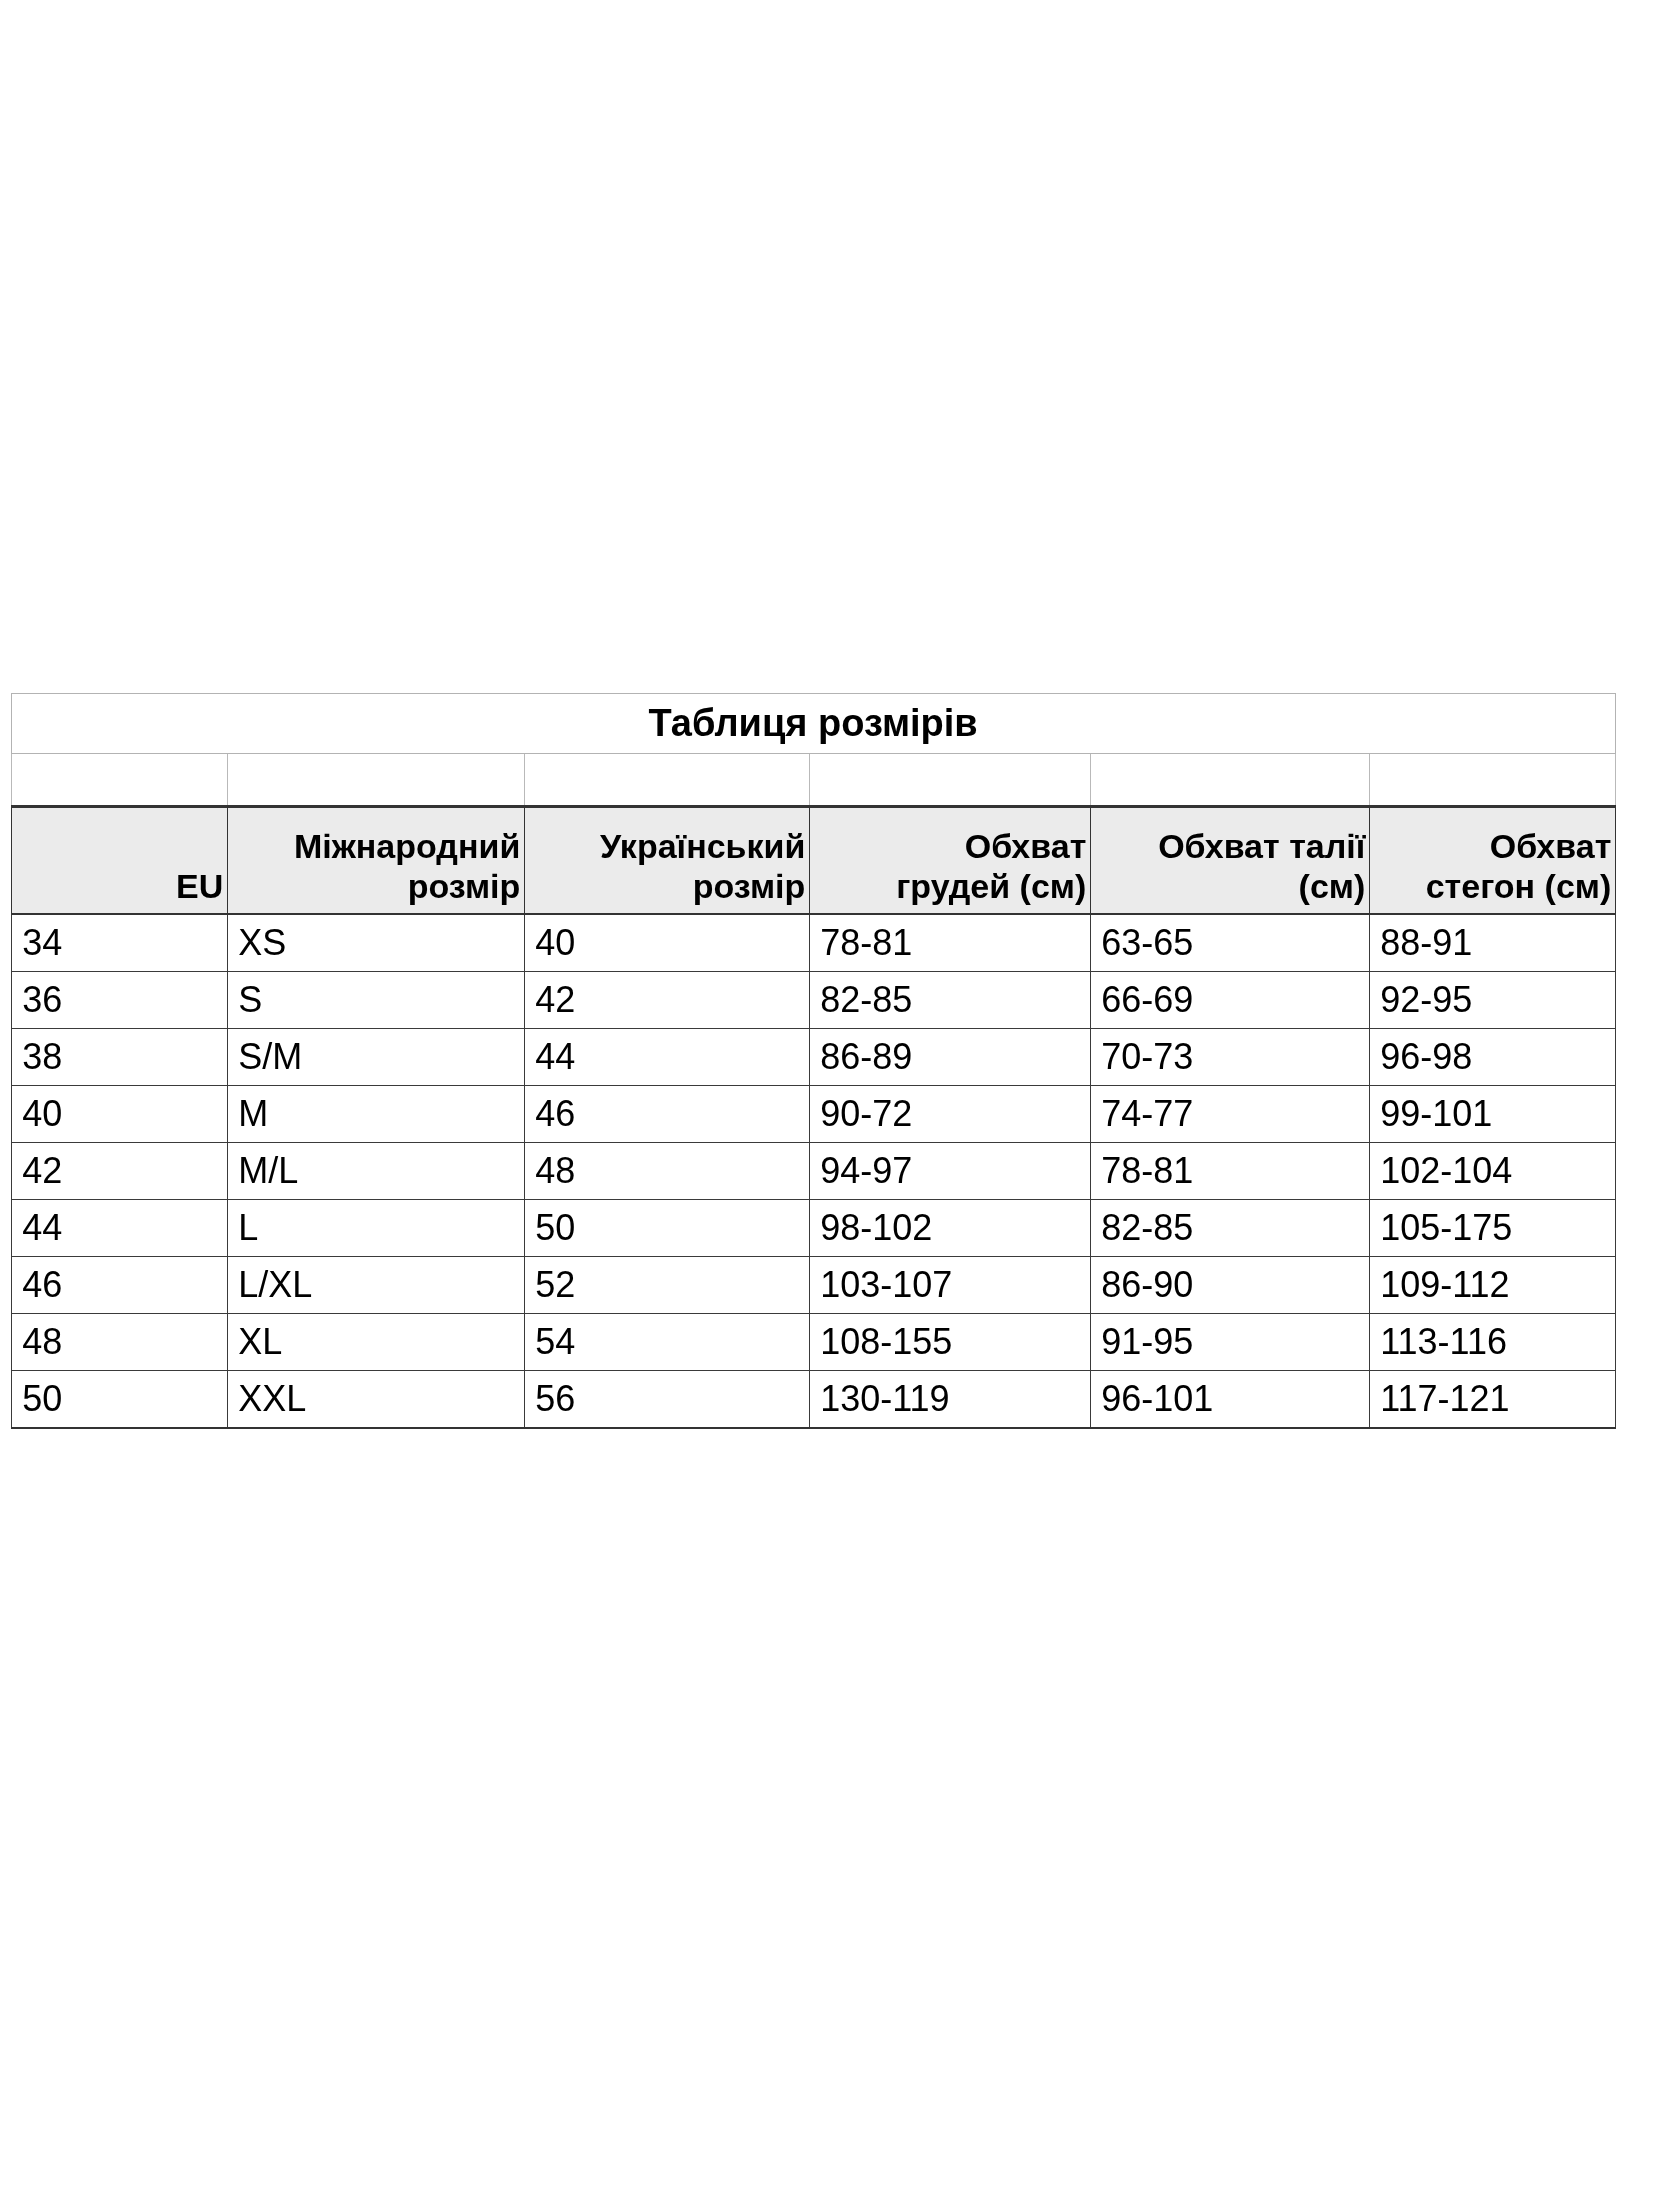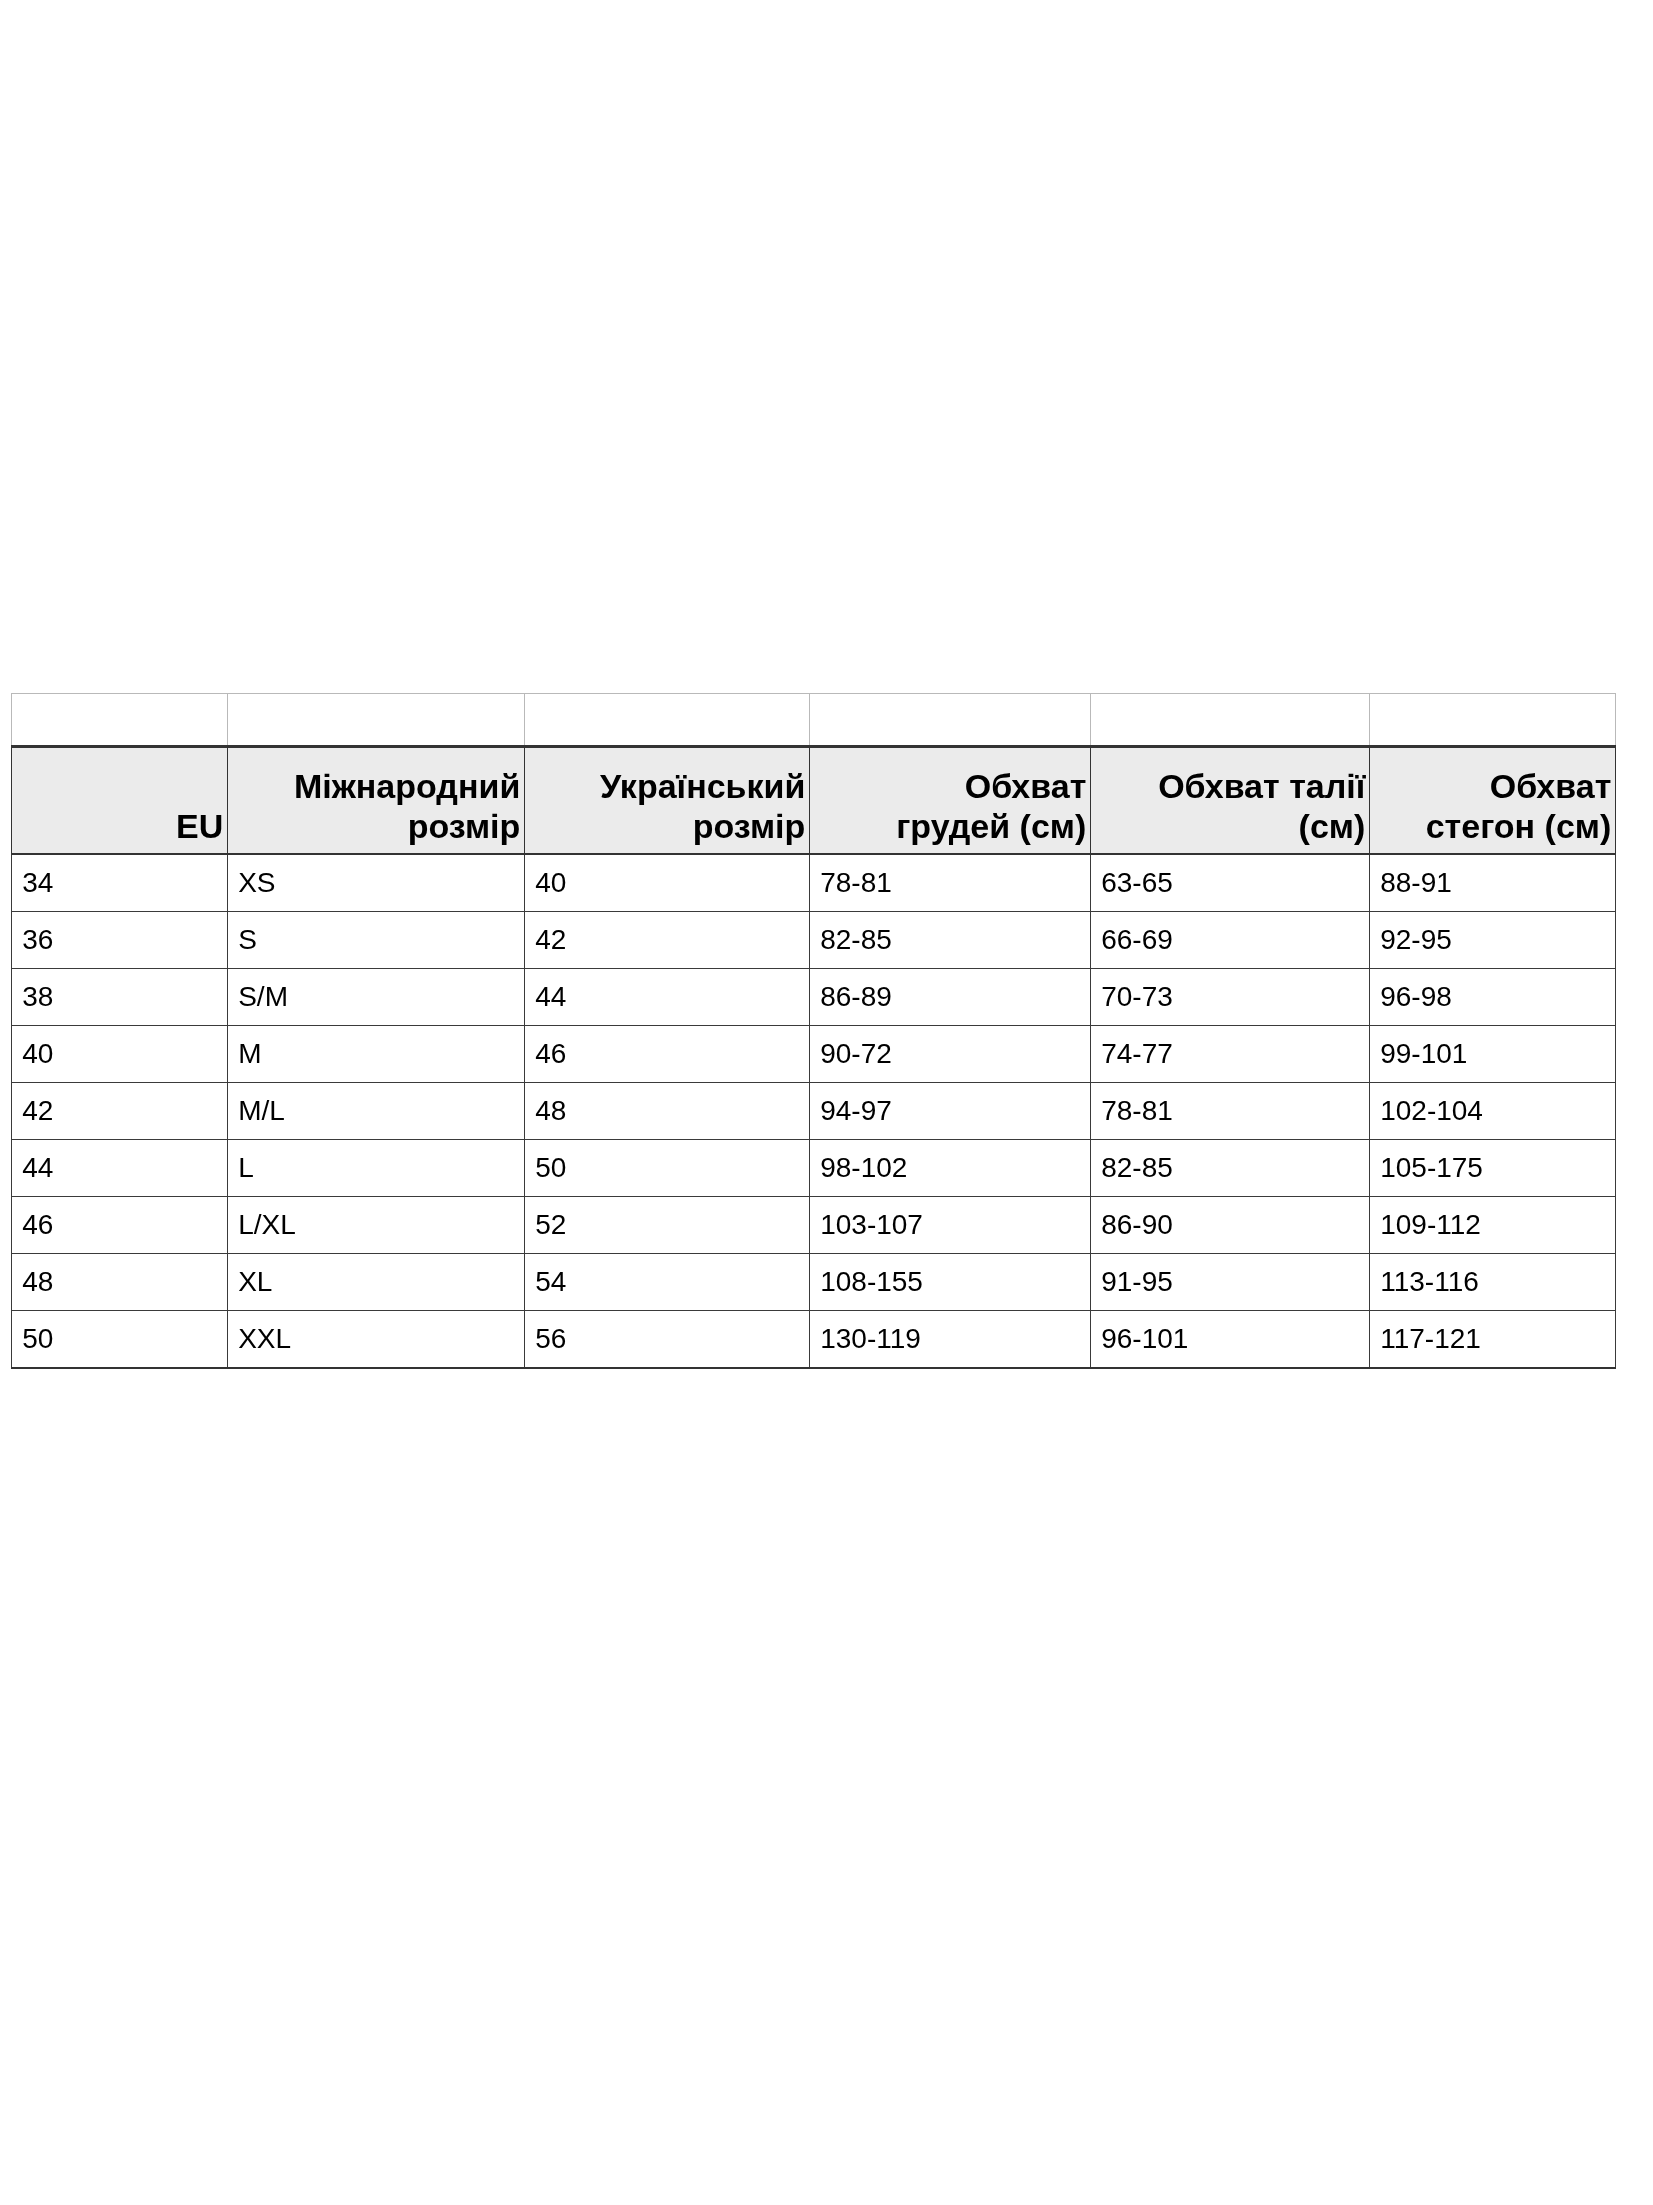--- a/index.html
+++ b/index.html
@@ -87,6 +87,9 @@
     </colgroup>
 
     <tbody>
+        <tr class="title-row">
+      <td colspan="6">Таблиця розмірів</td>
+    </tr>
 
     <tr class="spacer-row">
       <td></td>

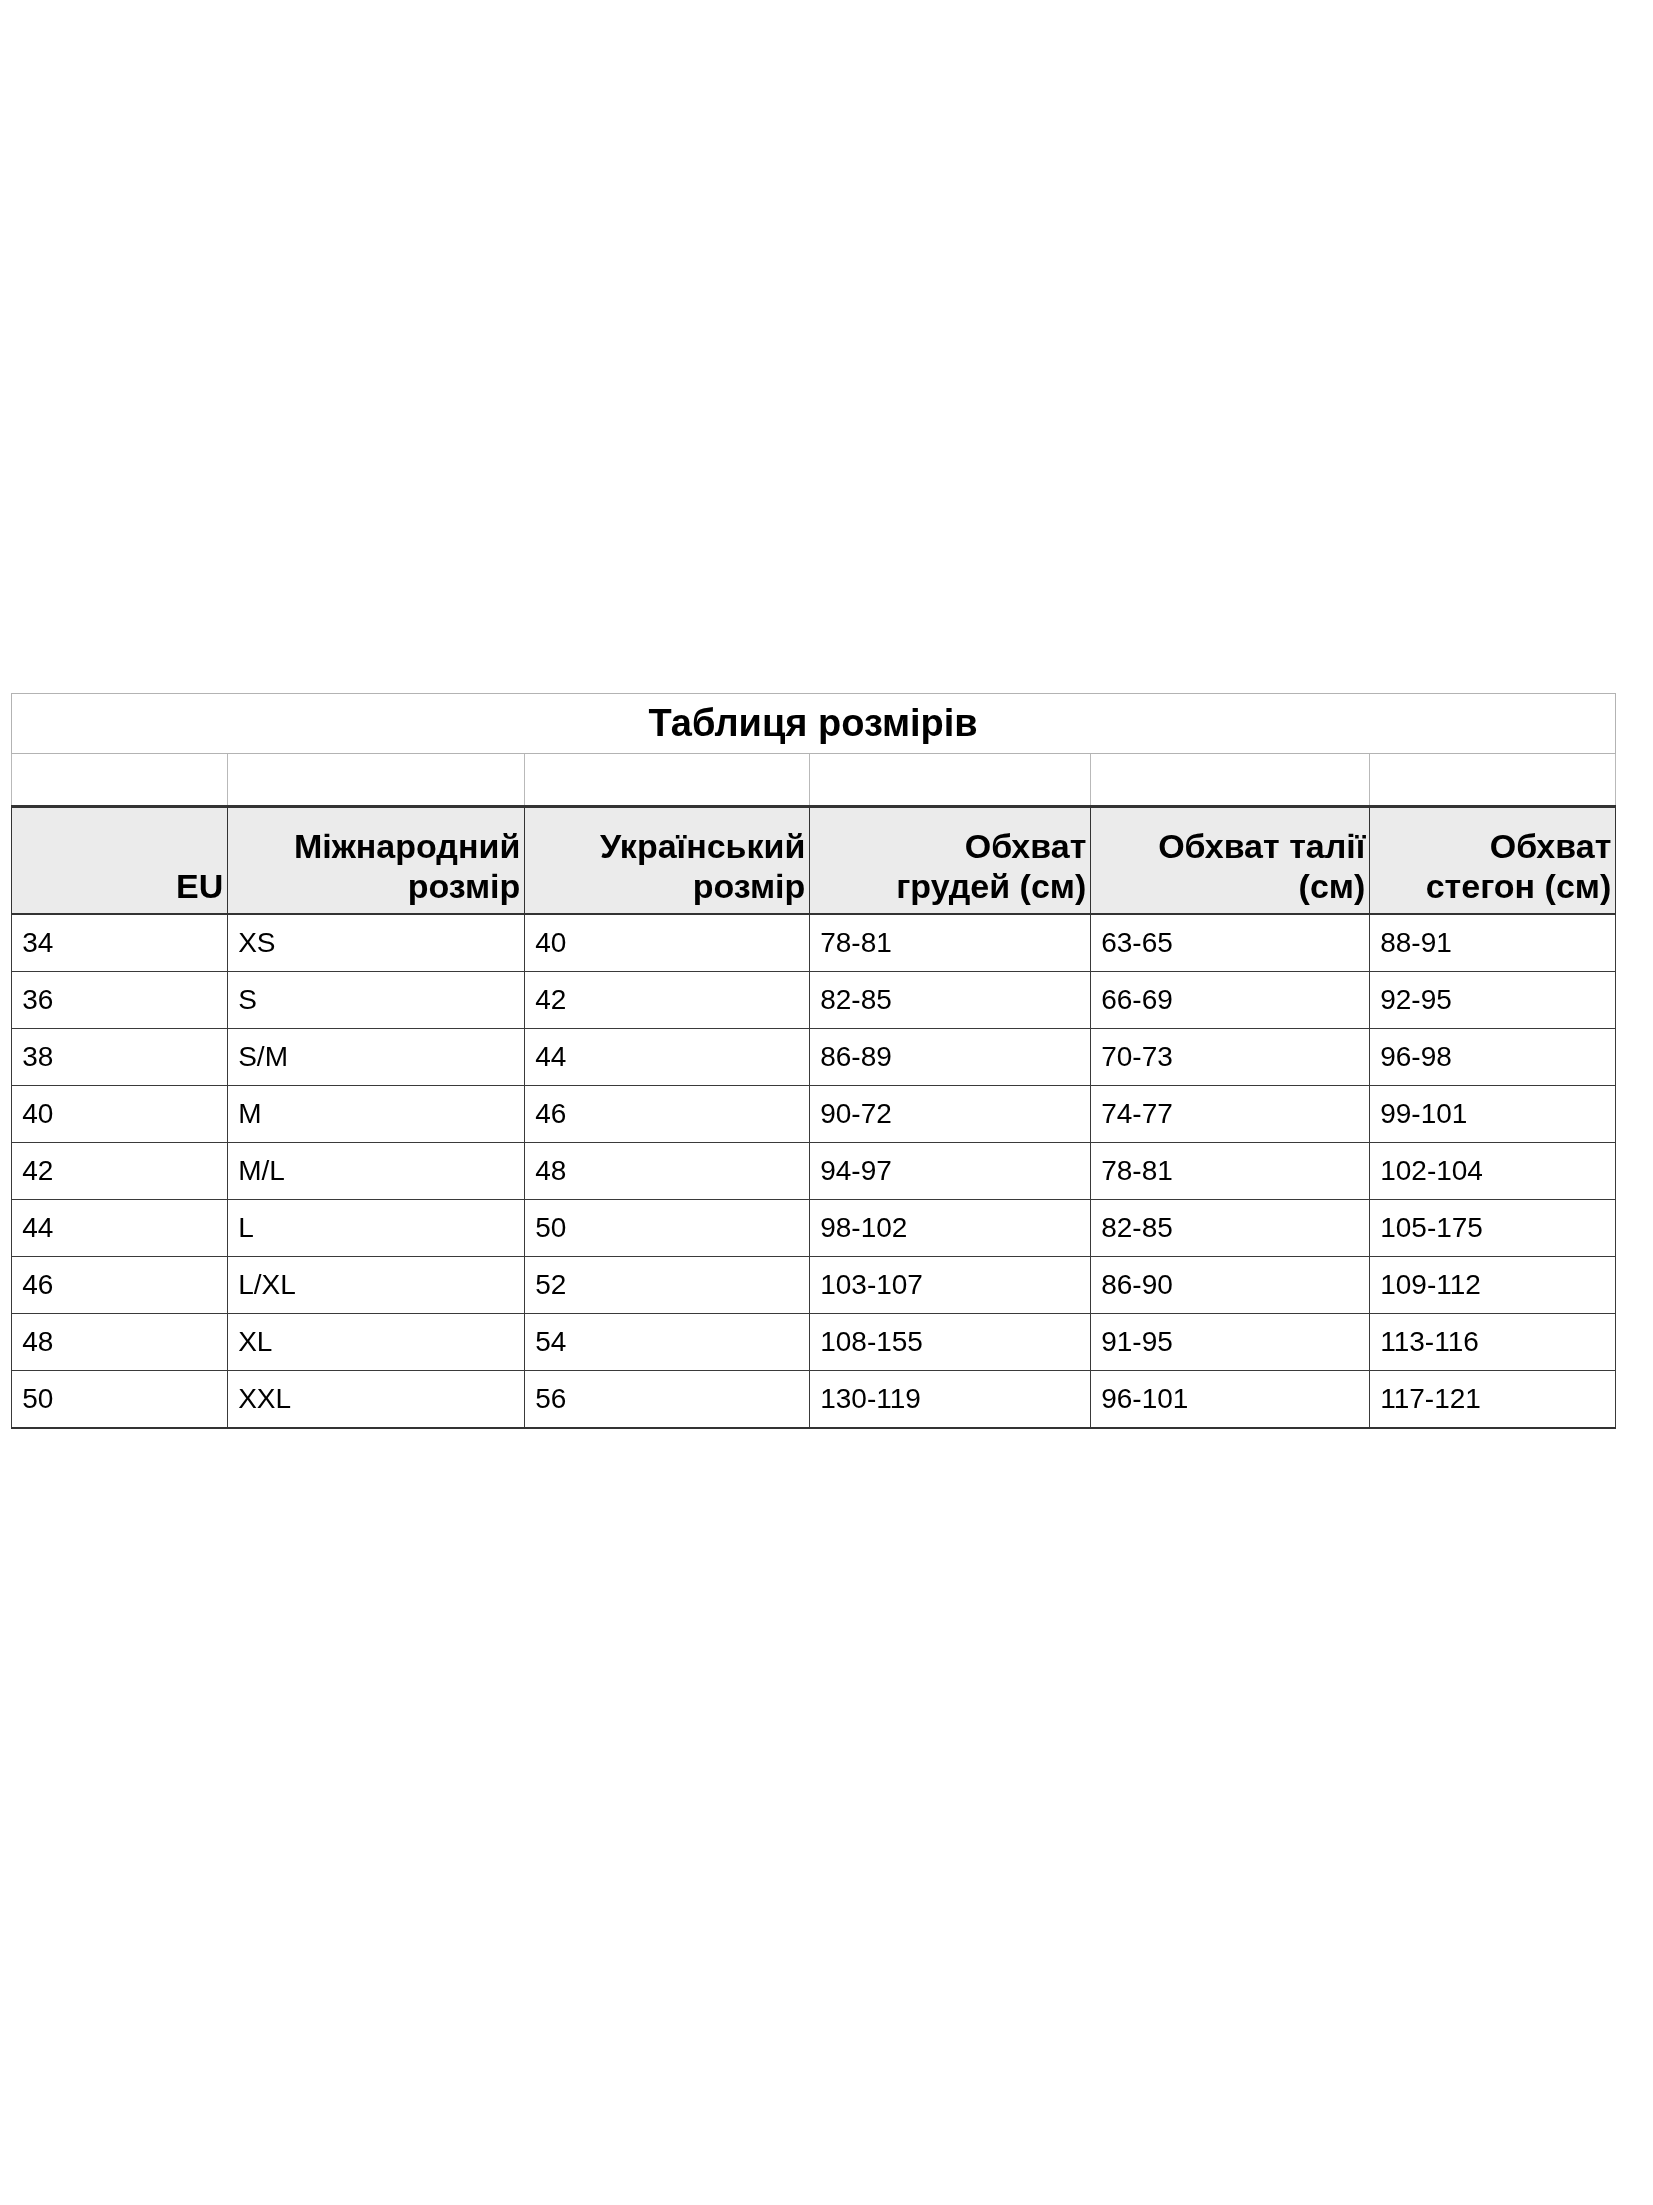--- a/index.html
+++ b/index.html
@@ -60,7 +60,7 @@
   tr.data-row td {
     height: 56px;
     border: 1.6px solid #3a3a3a;
-    font-size: 28px;
+    font-size: 36px;
     font-weight: normal;
     text-align: left;
     vertical-align: middle;

